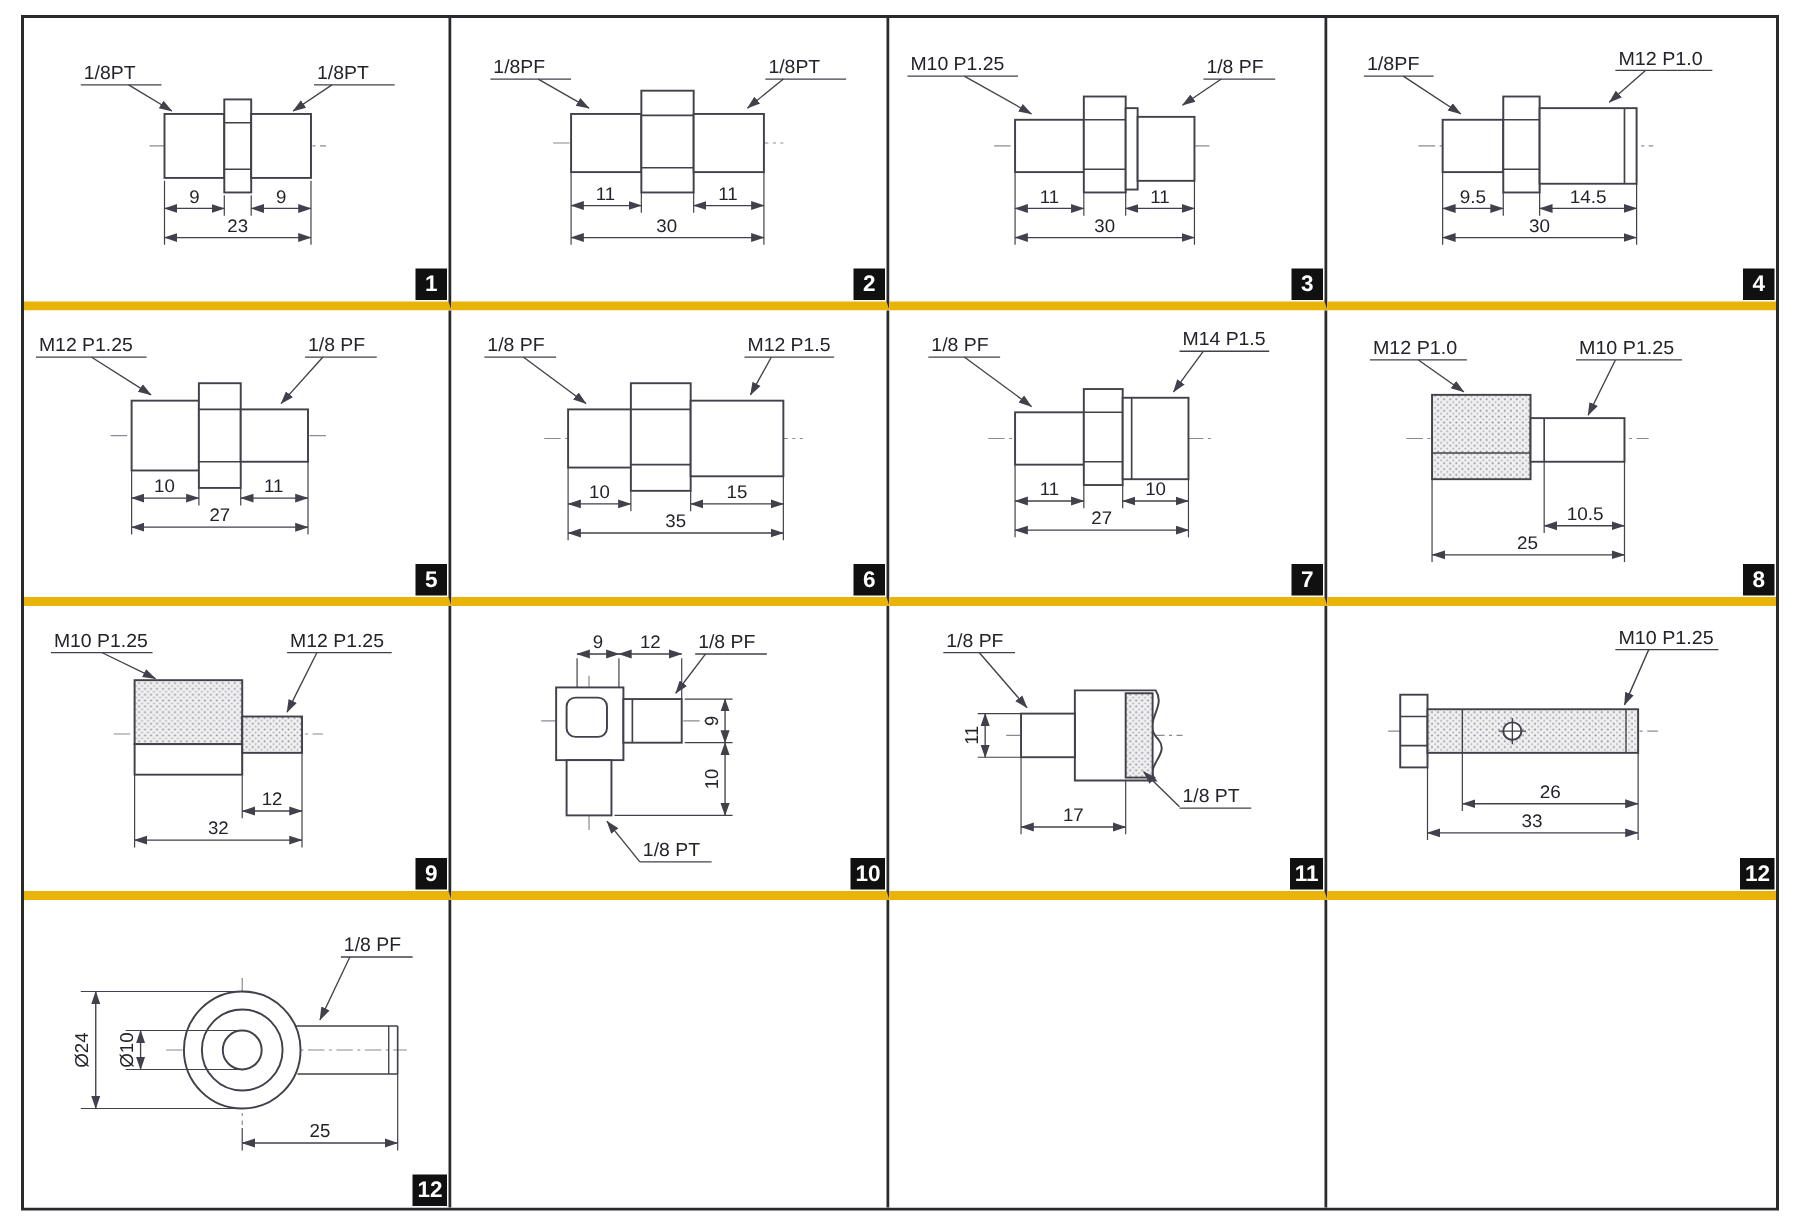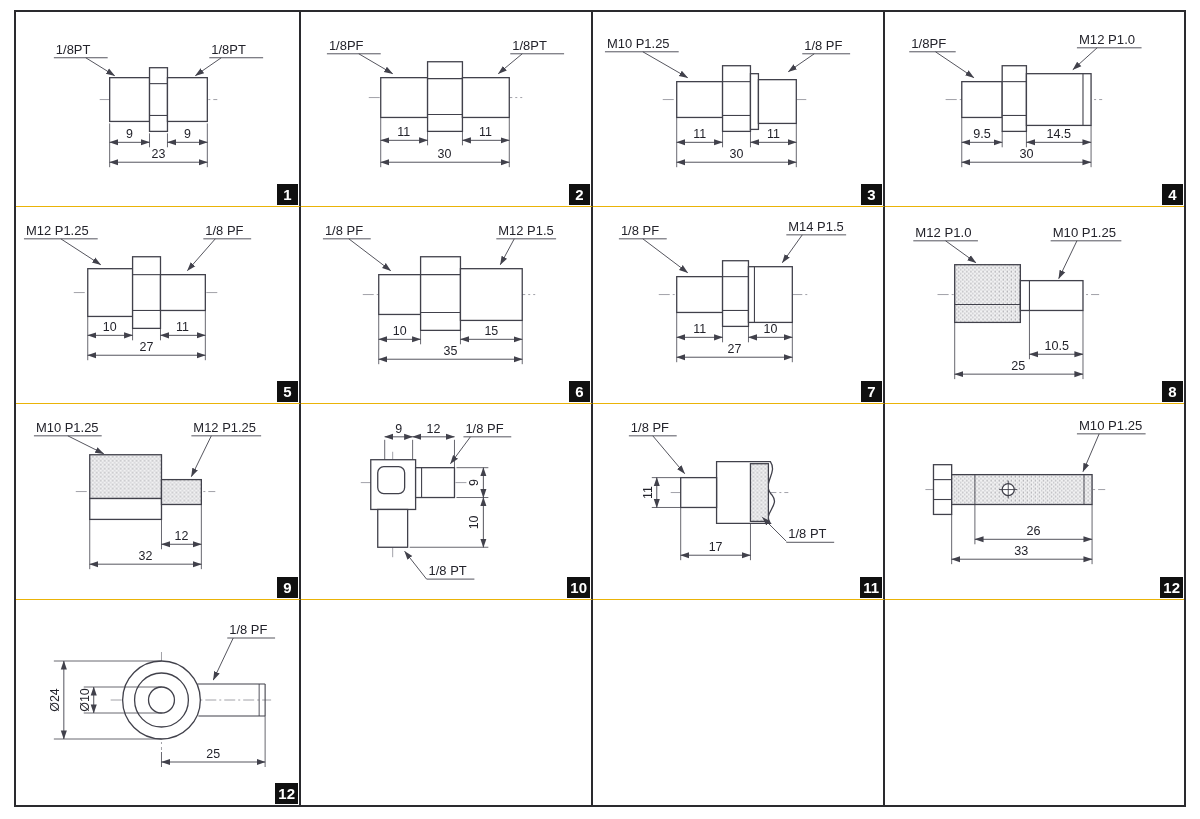--- a/index.html
+++ b/index.html
@@ -12,7 +12,7 @@
     grid-template-columns:285px 292px 292px 299px;
     grid-template-rows:195px 197px 196px 205px;
   }
-  .cell{position:relative;box-sizing:border-box;border-right:2px solid #2a2a2e;border-bottom:1px solid #eab308;overflow:hidden;background:#fff;}
+  .cell{position:relative;box-sizing:border-box;border-right:2px solid #2a2a2e;border-bottom:6px solid #eab308;overflow:hidden;background:#fff;}
   .cell:nth-child(4n){border-right:none;}
   .cell:nth-child(n+13){border-bottom:none;}
   .cell svg{position:absolute;left:0;top:0;width:100%;height:100%;}

